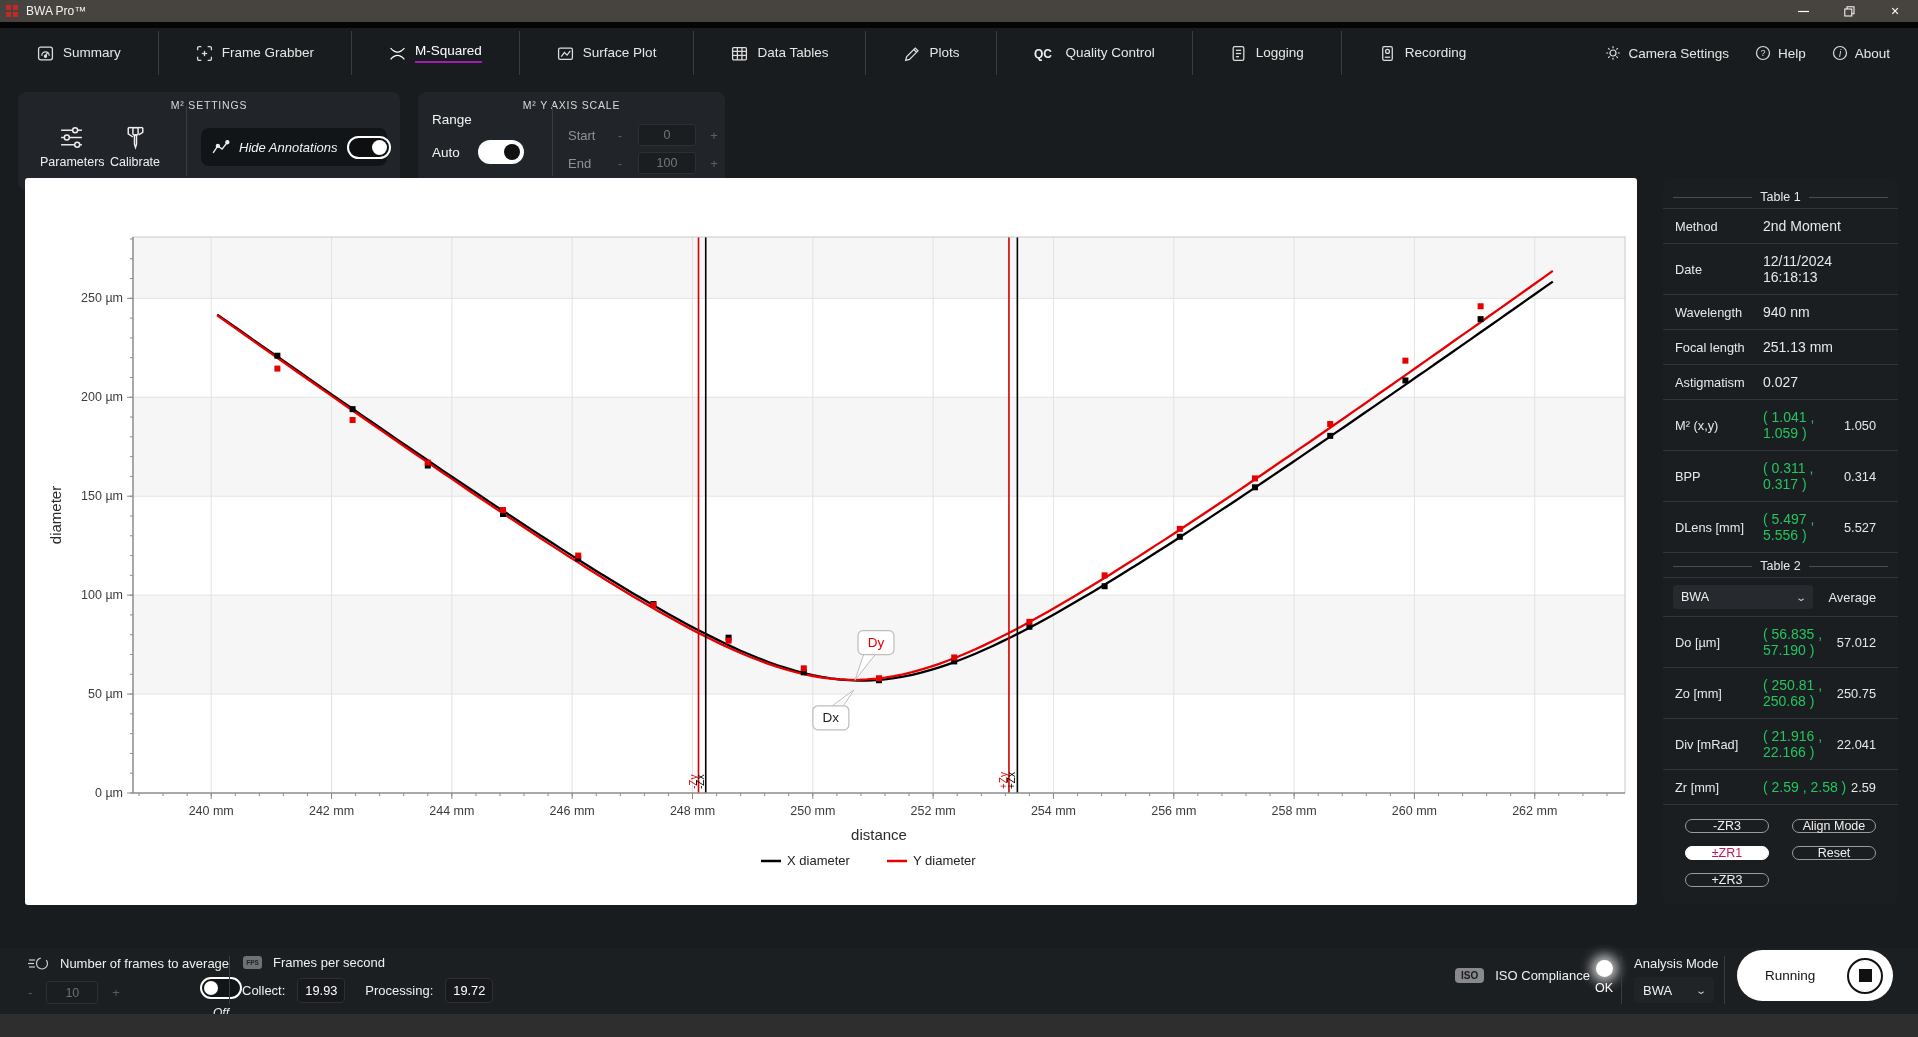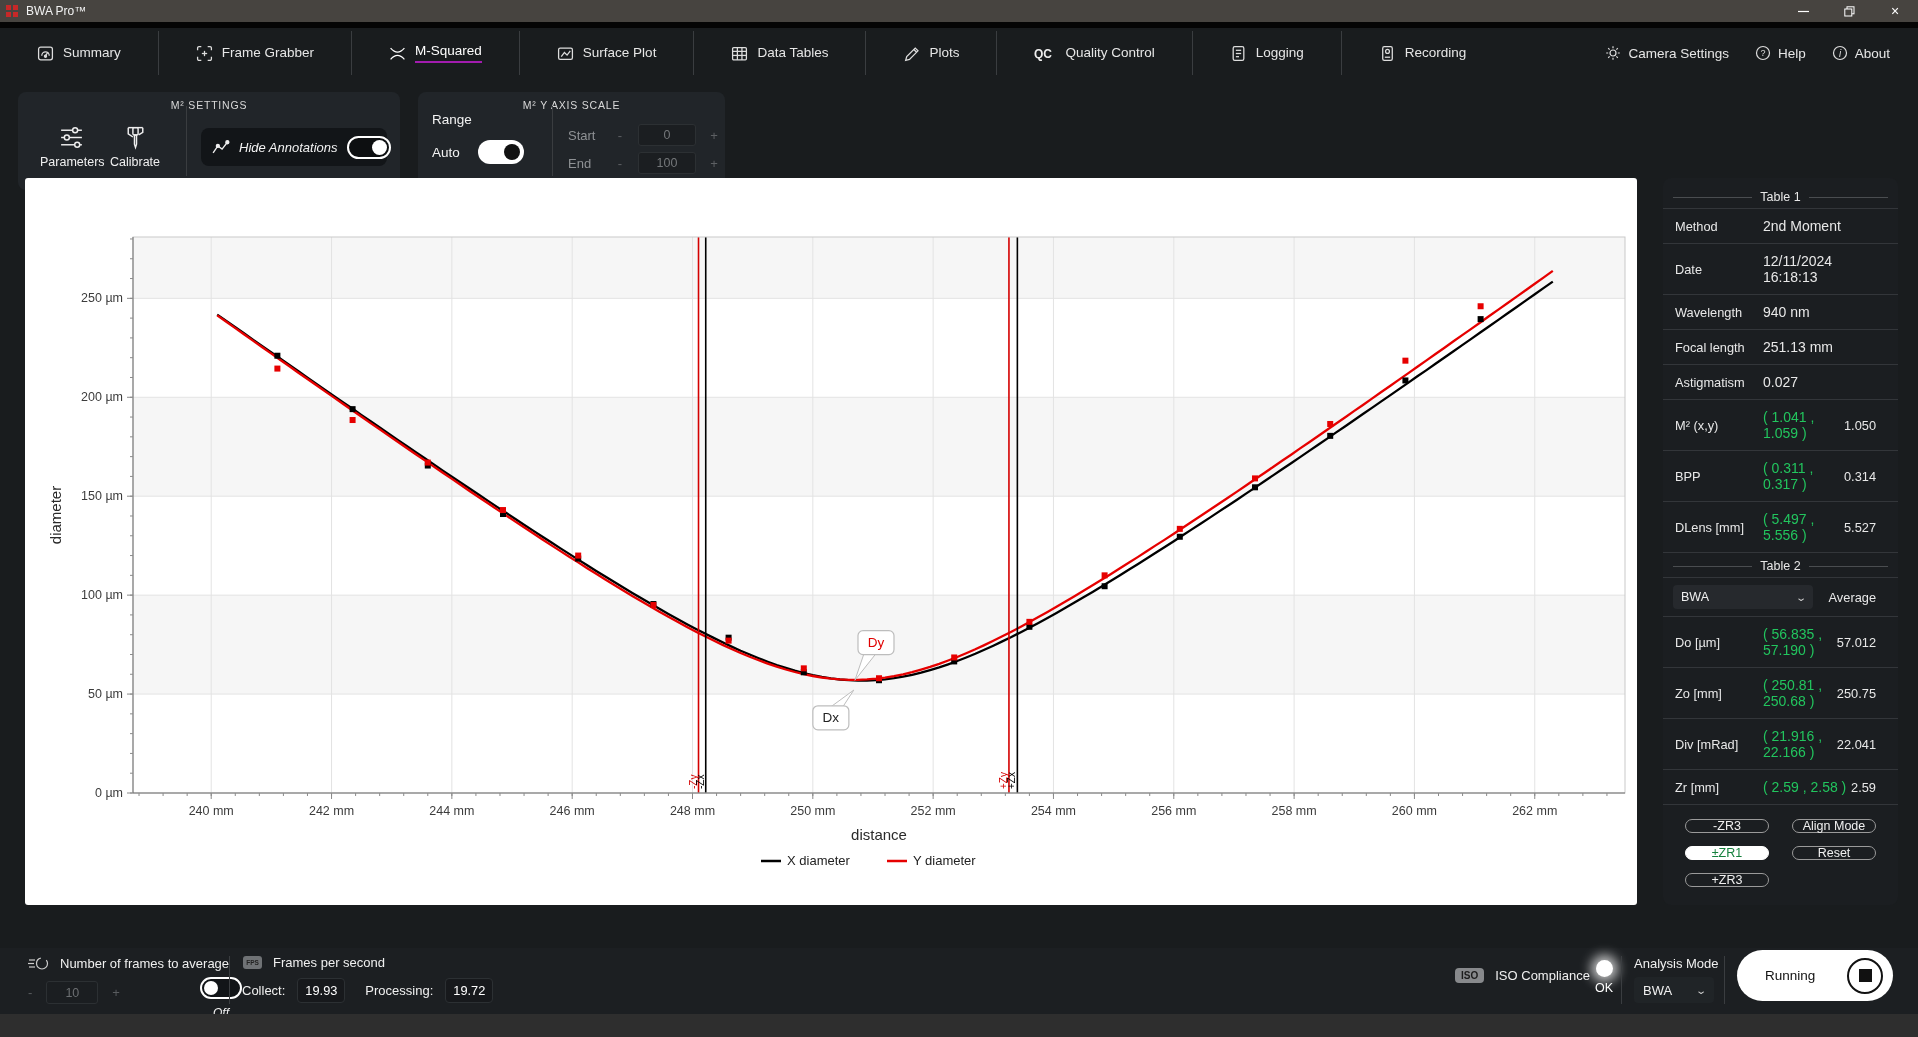--- a/index.html
+++ b/index.html
@@ -69,7 +69,7 @@
   .avg-head{font-size:12.8px;color:#e8e8e8;}
   .zrbtns{position:absolute;left:0;bottom:18px;width:100%;padding:0 22px;display:grid;grid-template-columns:84px 84px;justify-content:space-between;row-gap:13px;}
   .zrb{height:14px;border:1px solid #9a9a9a;border-radius:13.5px;background:transparent;color:#f0f0f0;font-size:12.5px;display:flex;align-items:center;justify-content:center;}
-  .zrb.active{background:#fff;color:#15803d;border-color:#fff;}
+  .zrb.active{background:#fff;color:#be185d;border-color:#fff;}
 
   
   .bottombar{position:absolute;left:0;top:948px;width:1918px;height:66px;background:#1c1f22;}

